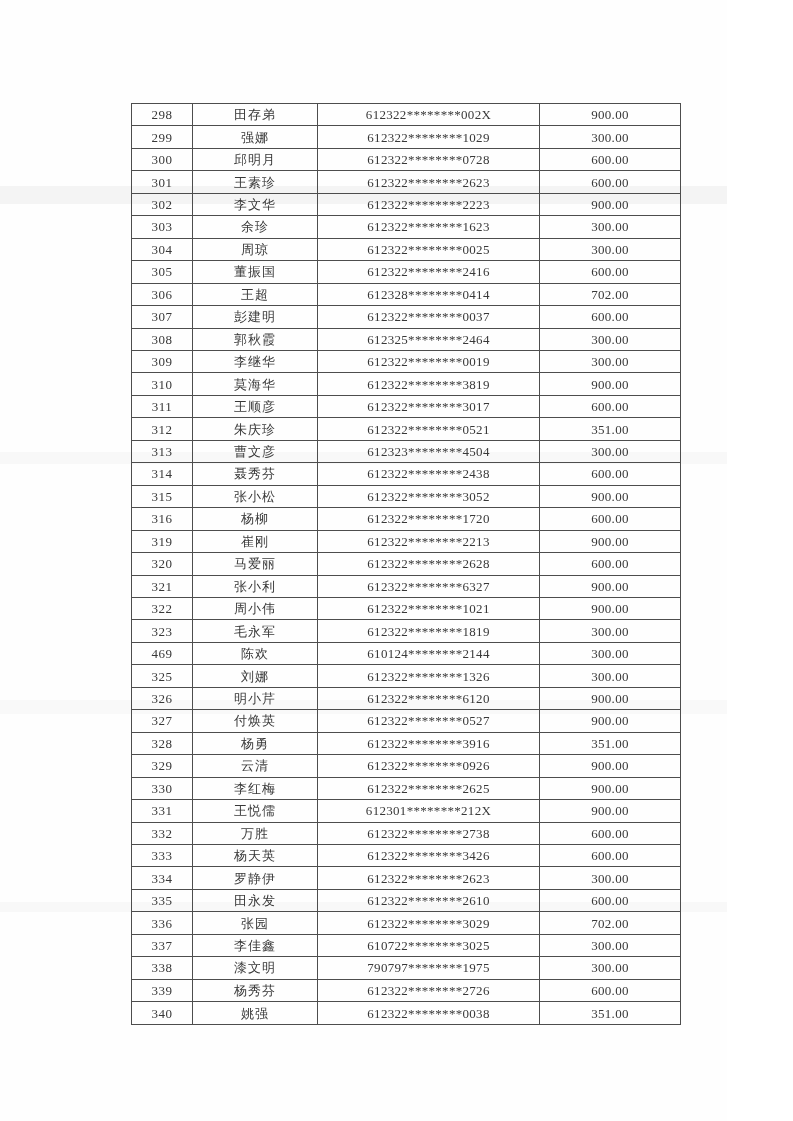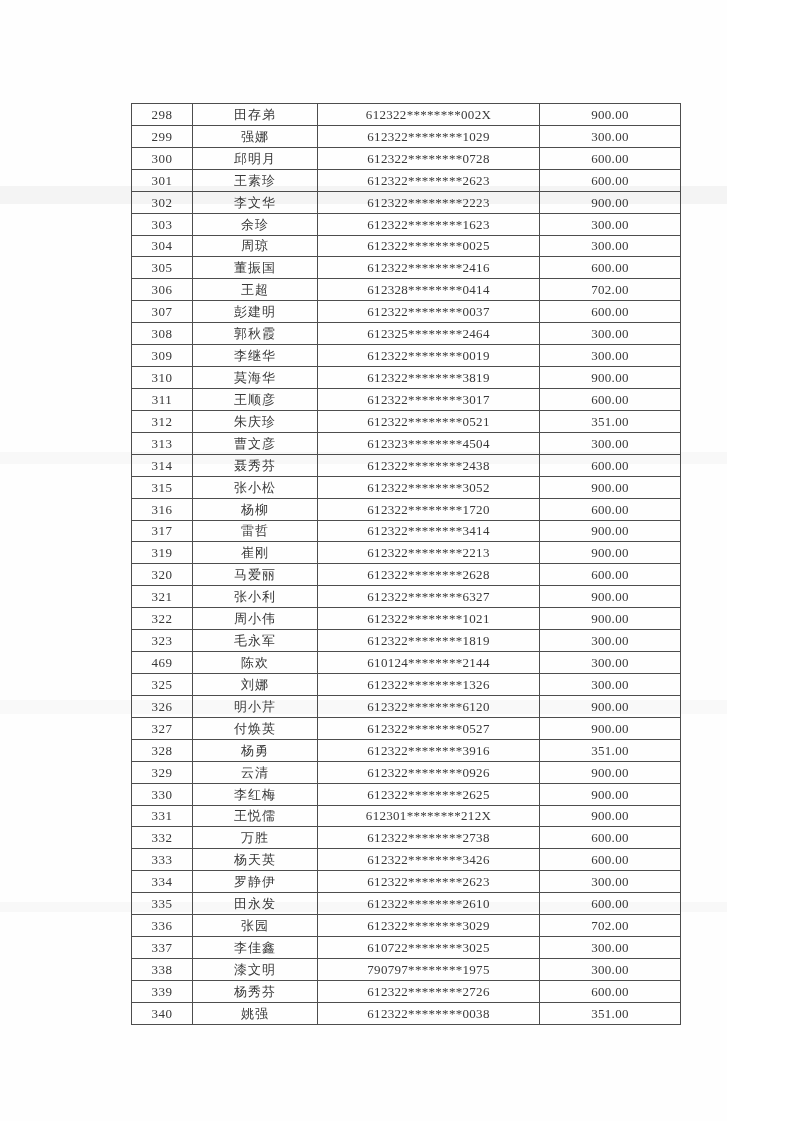--- a/index.html
+++ b/index.html
@@ -194,12 +194,6 @@
     <td class="col-amount">600.00</td>
   </tr>
         <tr>
-    <td class="col-no">317</td>
-    <td class="col-name">雷哲</td>
-    <td class="col-id">612322********3414</td>
-    <td class="col-amount">900.00</td>
-  </tr>
-        <tr>
     <td class="col-no">319</td>
     <td class="col-name">崔刚</td>
     <td class="col-id">612322********2213</td>

